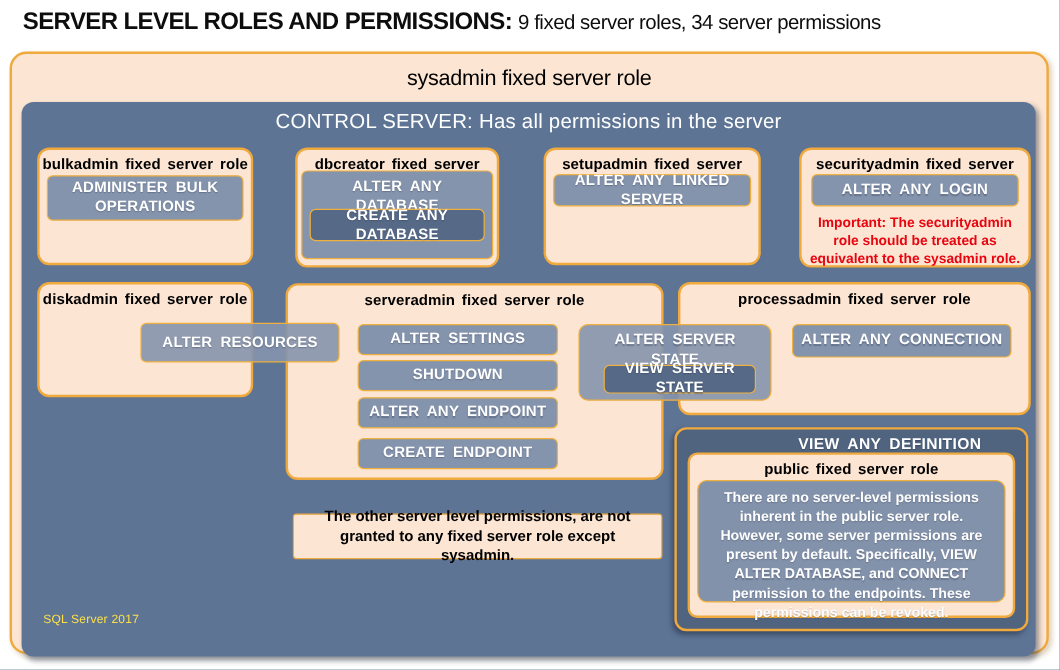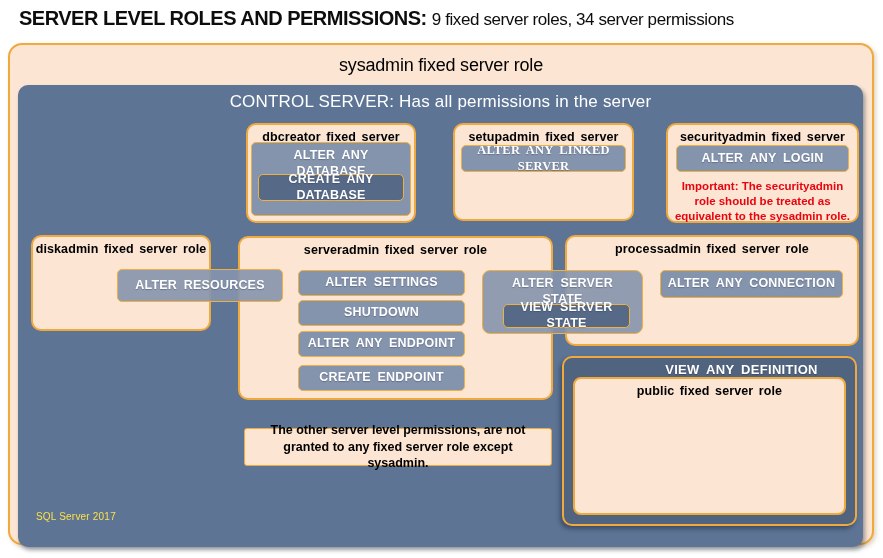--- a/index.html
+++ b/index.html
@@ -162,6 +162,10 @@
   <div class="abs control-box">
     <div class="abs control-label">CONTROL SERVER: Has all permissions in the server</div>
 
+    <div class="abs role role-bulkadmin">
+      <div class="role-title">bulkadmin fixed server role</div>
+      <div class="perm perm-bulk">ADMINISTER BULK OPERATIONS</div>
+    </div>
 
     <div class="abs role role-dbcreator">
       <div class="role-title">dbcreator fixed server role</div>

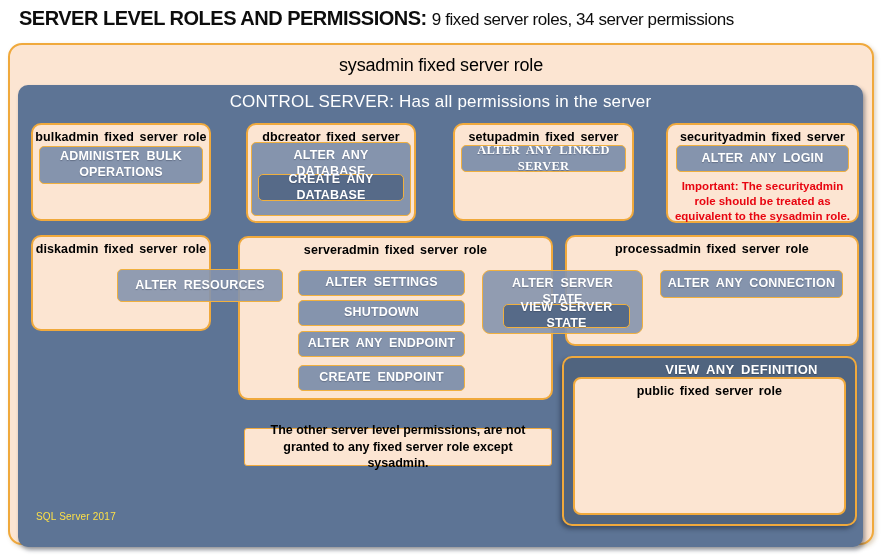--- a/index.html
+++ b/index.html
@@ -89,7 +89,7 @@
   .perm-alterdb      { left: 3px;   top: 17px;  width: 160px; height: 74px; }
   .perm-createdb     { left: 6px;   top: 31px;  width: 146px; height: 27px; }
   .role-setupadmin   { left: 435px; top: 38px;  width: 181px; height: 98px; }
-  .perm-linked       { left: 6px;   top: 20px;  width: 165px; height: 27px; font-family: Liberation Serif, serif; }
+  .perm-linked       { left: 6px;   top: 20px;  width: 165px; height: 27px; }
   .role-securityadmin{ left: 648px; top: 38px;  width: 193px; height: 100px; }
   .perm-login        { left: 8px;   top: 20px;  width: 173px; height: 27px; }
   .security-note {

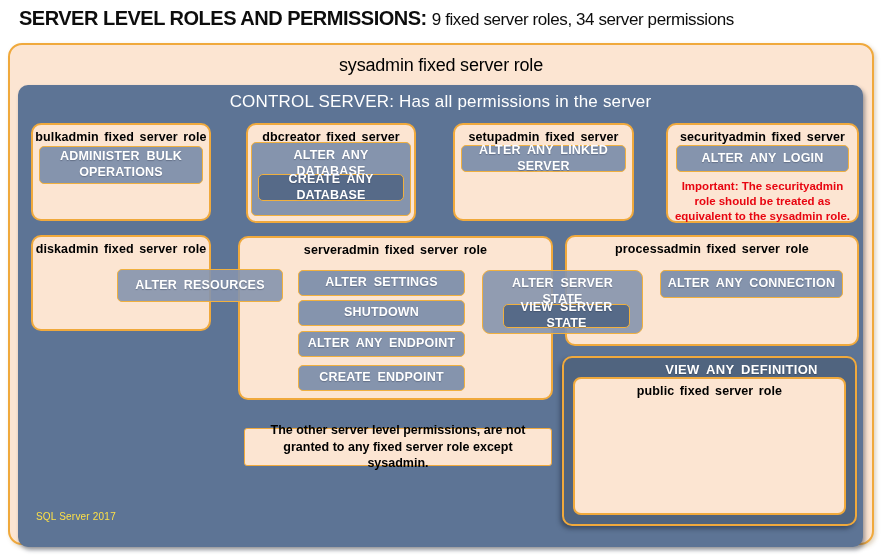--- a/index.html
+++ b/index.html
@@ -213,6 +213,7 @@
       <div class="abs vad-label">VIEW ANY DEFINITION</div>
       <div class="abs role role-public">
         <div class="role-title">public fixed server role</div>
+        <div class="public-inner">There are no server-level permissions inherent in the public server role. However, some server permissions are present by default. Specifically, VIEW ALTER DATABASE, and CONNECT permission to the endpoints. These permissions can be revoked.</div>
       </div>
     </div>
 

